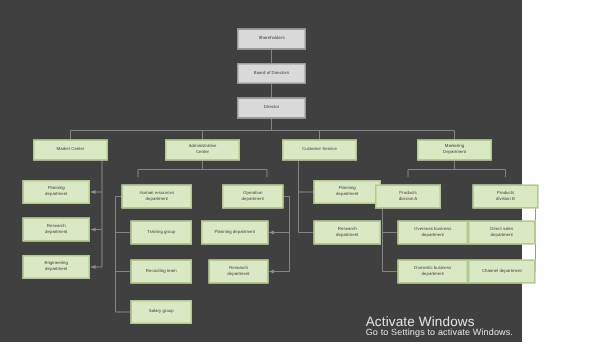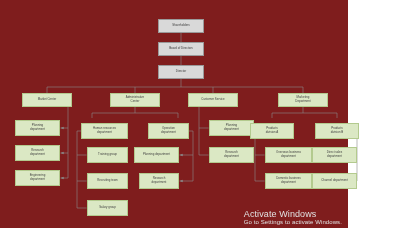--- a/index.html
+++ b/index.html
@@ -10,7 +10,7 @@
   }
   #canvas{
     position:relative;width:348px;height:228px;
-    background:#7f1d1d;
+    background:#404040;
   }
   svg#wires{
     position:absolute;left:0;top:0;width:400px;height:228px;

